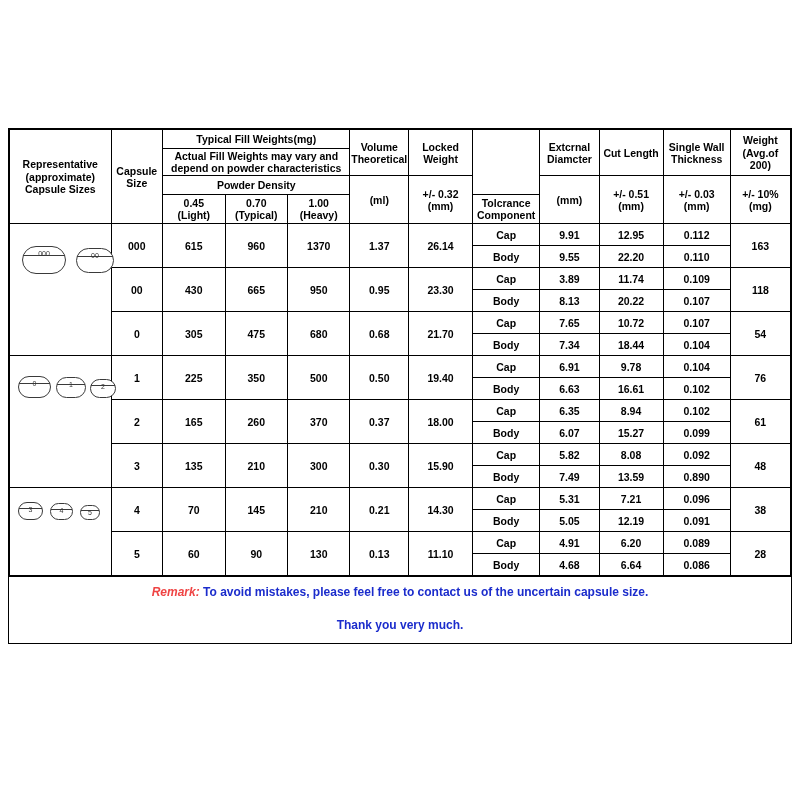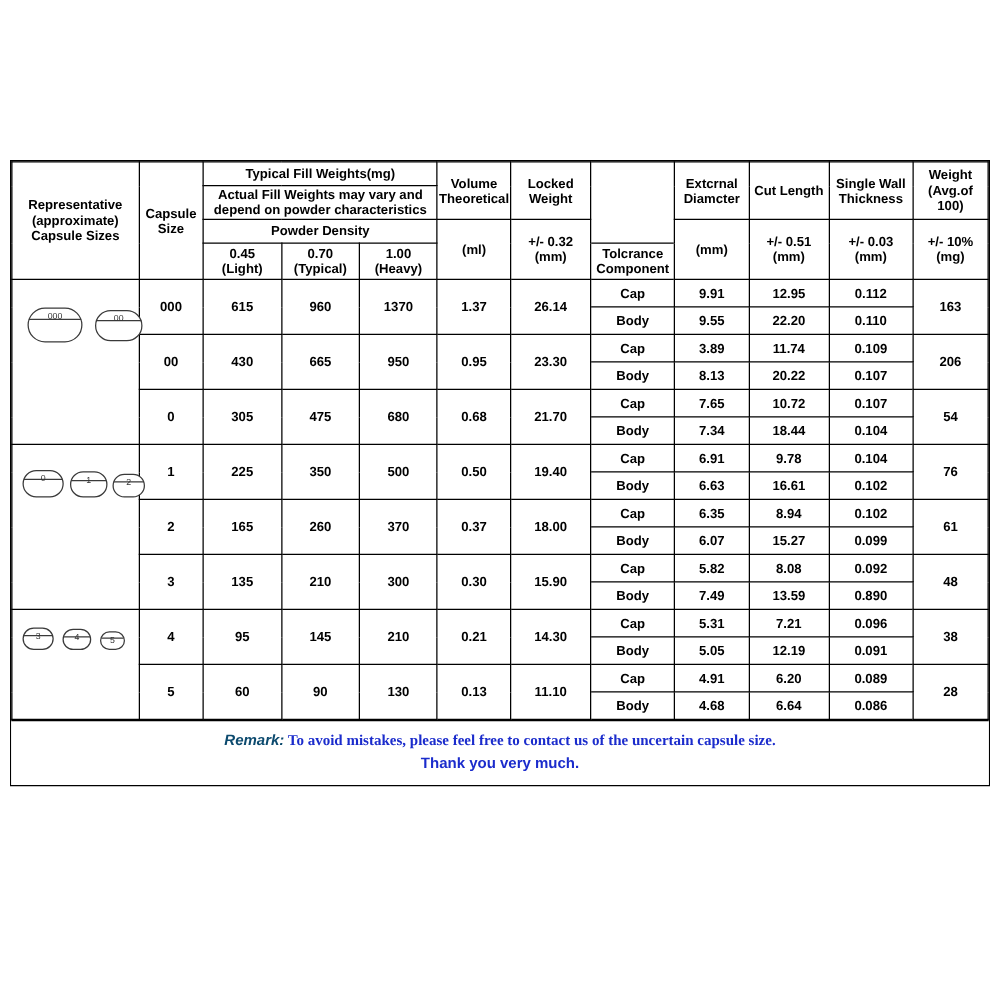--- a/index.html
+++ b/index.html
@@ -162,7 +162,7 @@
         <td rowspan="2" class="small">
           <div>Weight</div>
           <div>(Avg.of</div>
-          <div>100)</div>
+          <div>200)</div>
         </td>
       </tr>
 

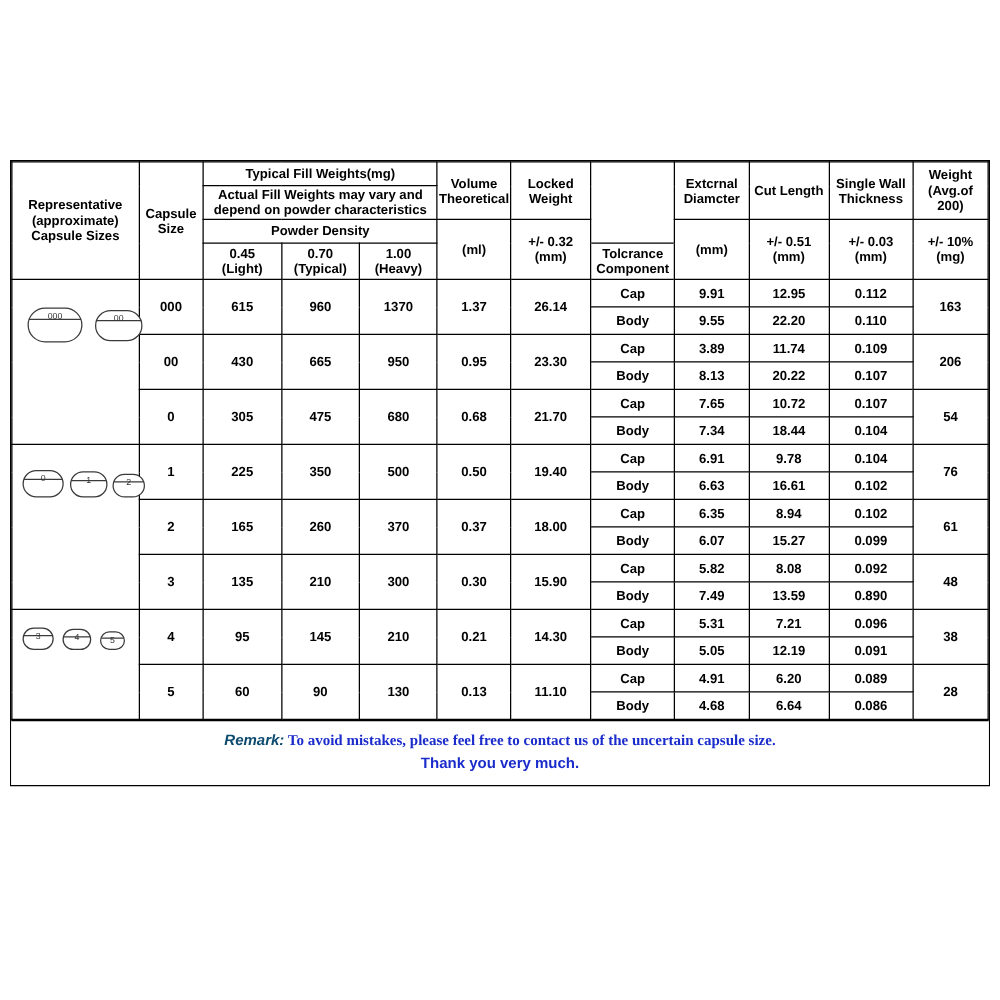--- a/index.html
+++ b/index.html
@@ -254,7 +254,7 @@
         <td class="small">3.89</td>
         <td class="small">11.74</td>
         <td class="small">0.109</td>
-        <td rowspan="2">206</td>
+        <td rowspan="2">118</td>
       </tr>
       <tr class="datarow">
         <td class="small">Body</td>

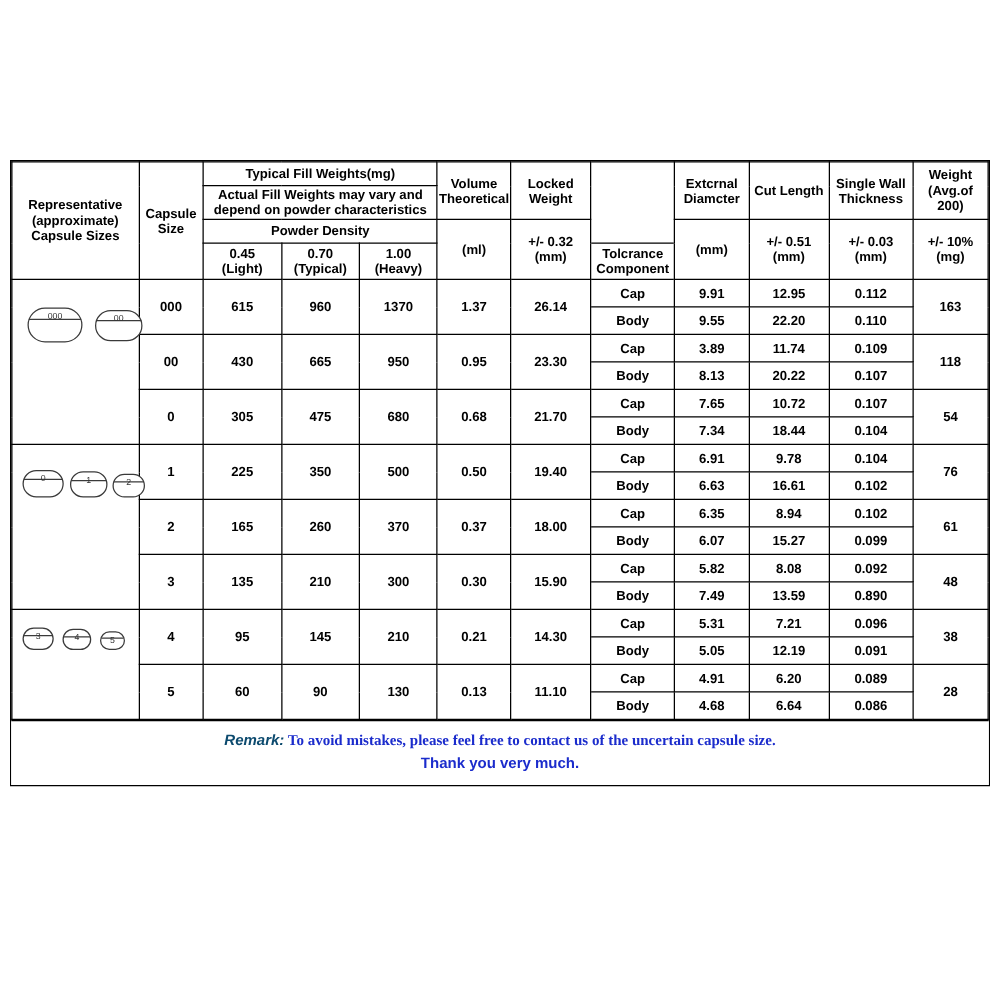--- a/index.html
+++ b/index.html
@@ -377,7 +377,7 @@
           </div>
         </td>
         <td rowspan="2">4</td>
-        <td rowspan="2">95</td>
+        <td rowspan="2">70</td>
         <td rowspan="2">145</td>
         <td rowspan="2">210</td>
         <td rowspan="2">0.21</td>

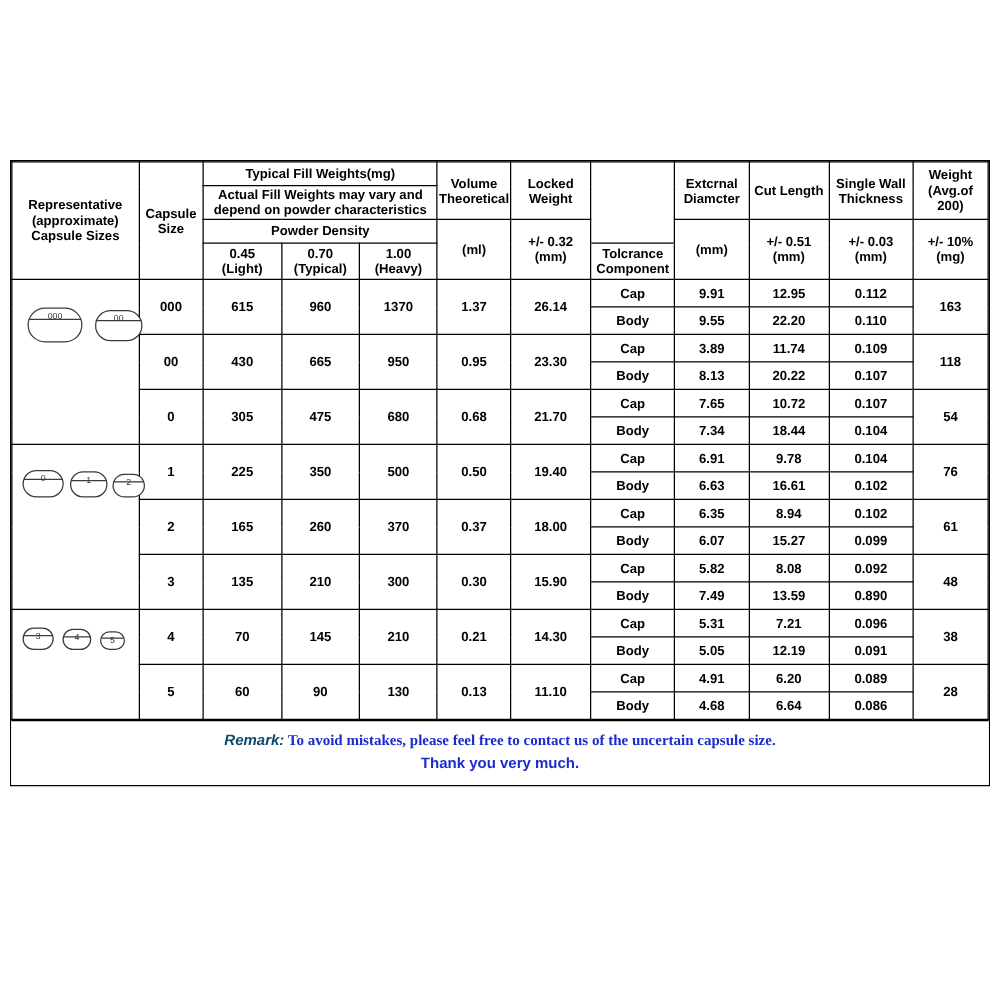--- a/index.html
+++ b/index.html
@@ -91,7 +91,7 @@
     background: #fff;
   }
   .remark .word {
-    color: #0c4a6e;
+    color: #ef4444;
     font-weight: bold;
     font-style: italic;
     text-align: right;

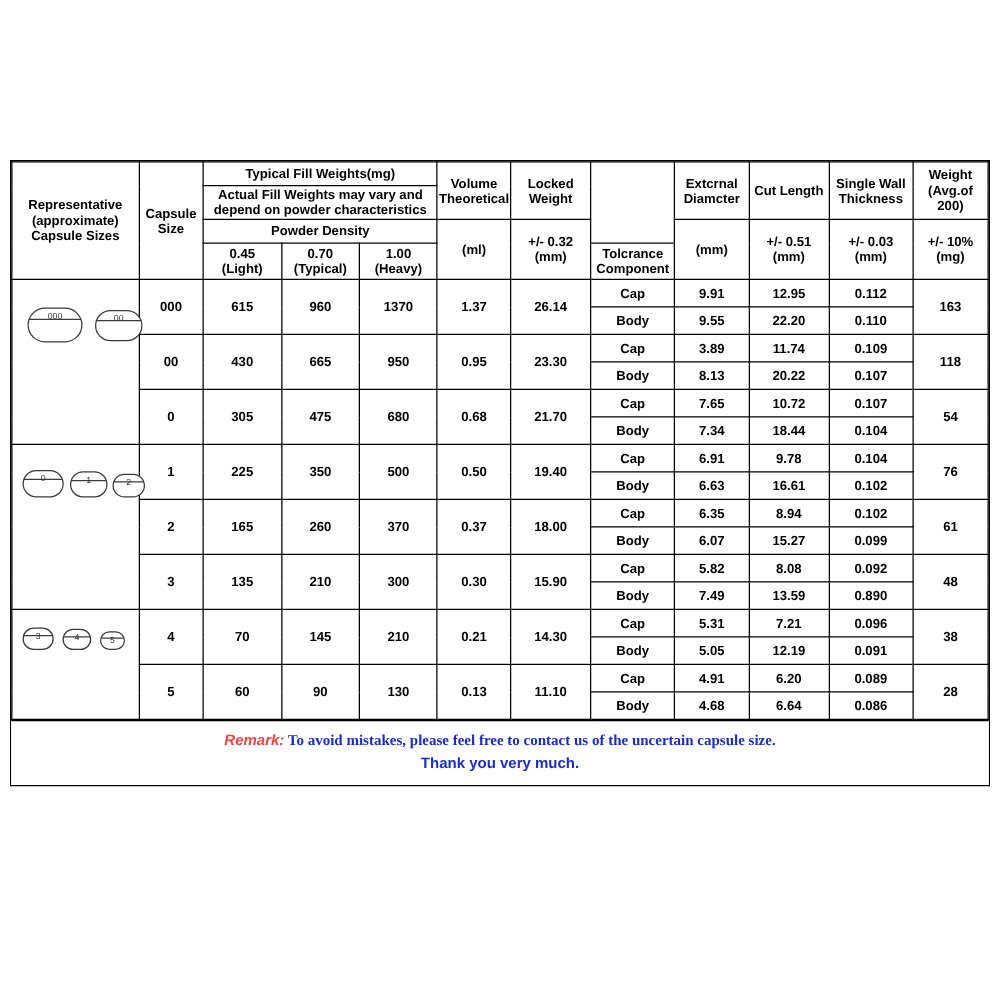--- a/index.html
+++ b/index.html
@@ -99,7 +99,6 @@
   .remark .txt {
     color: #1b2ccc;
     font-weight: bold;
-    font-family: Liberation Serif, serif;
   }
   .remark .thanks {
     color: #1b2ccc;

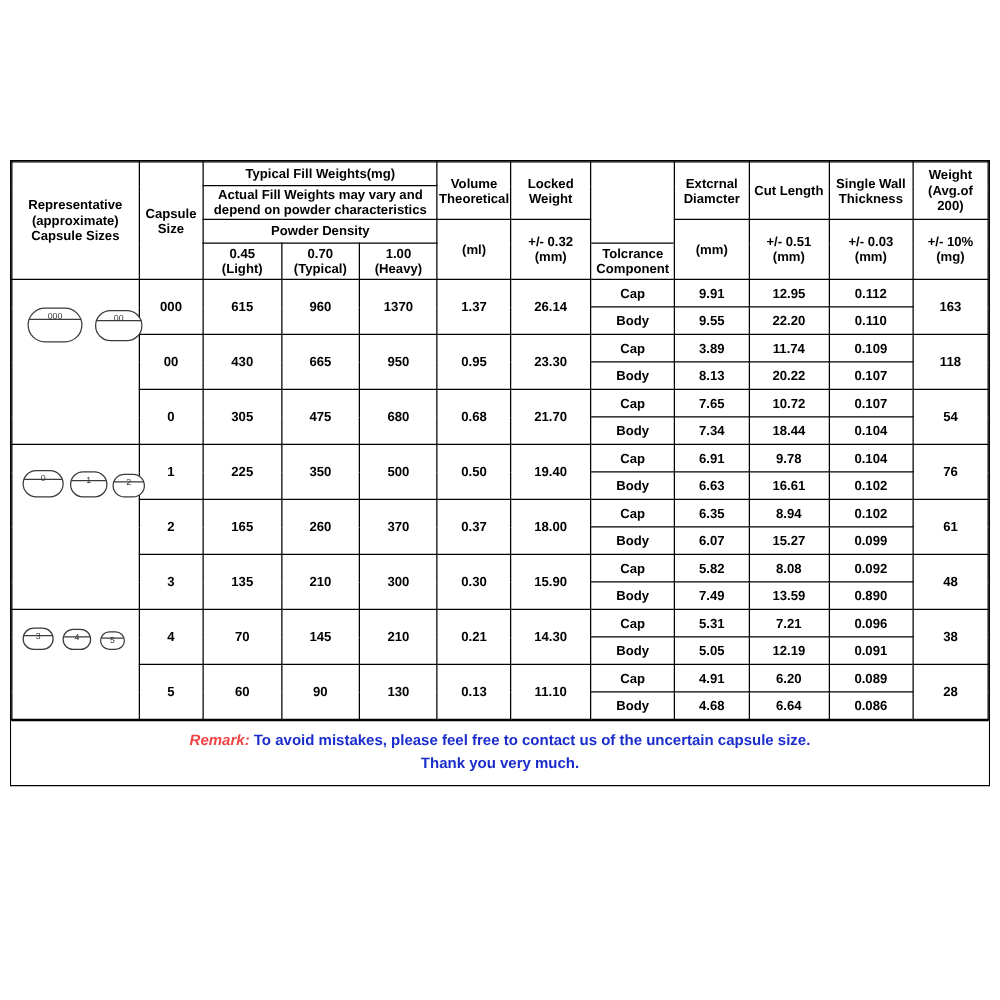--- a/index.html
+++ b/index.html
@@ -104,6 +104,7 @@
     color: #1b2ccc;
     font-weight: bold;
     display: block;
+    margin-top: 15px;
   }
 </style>
 </head>

